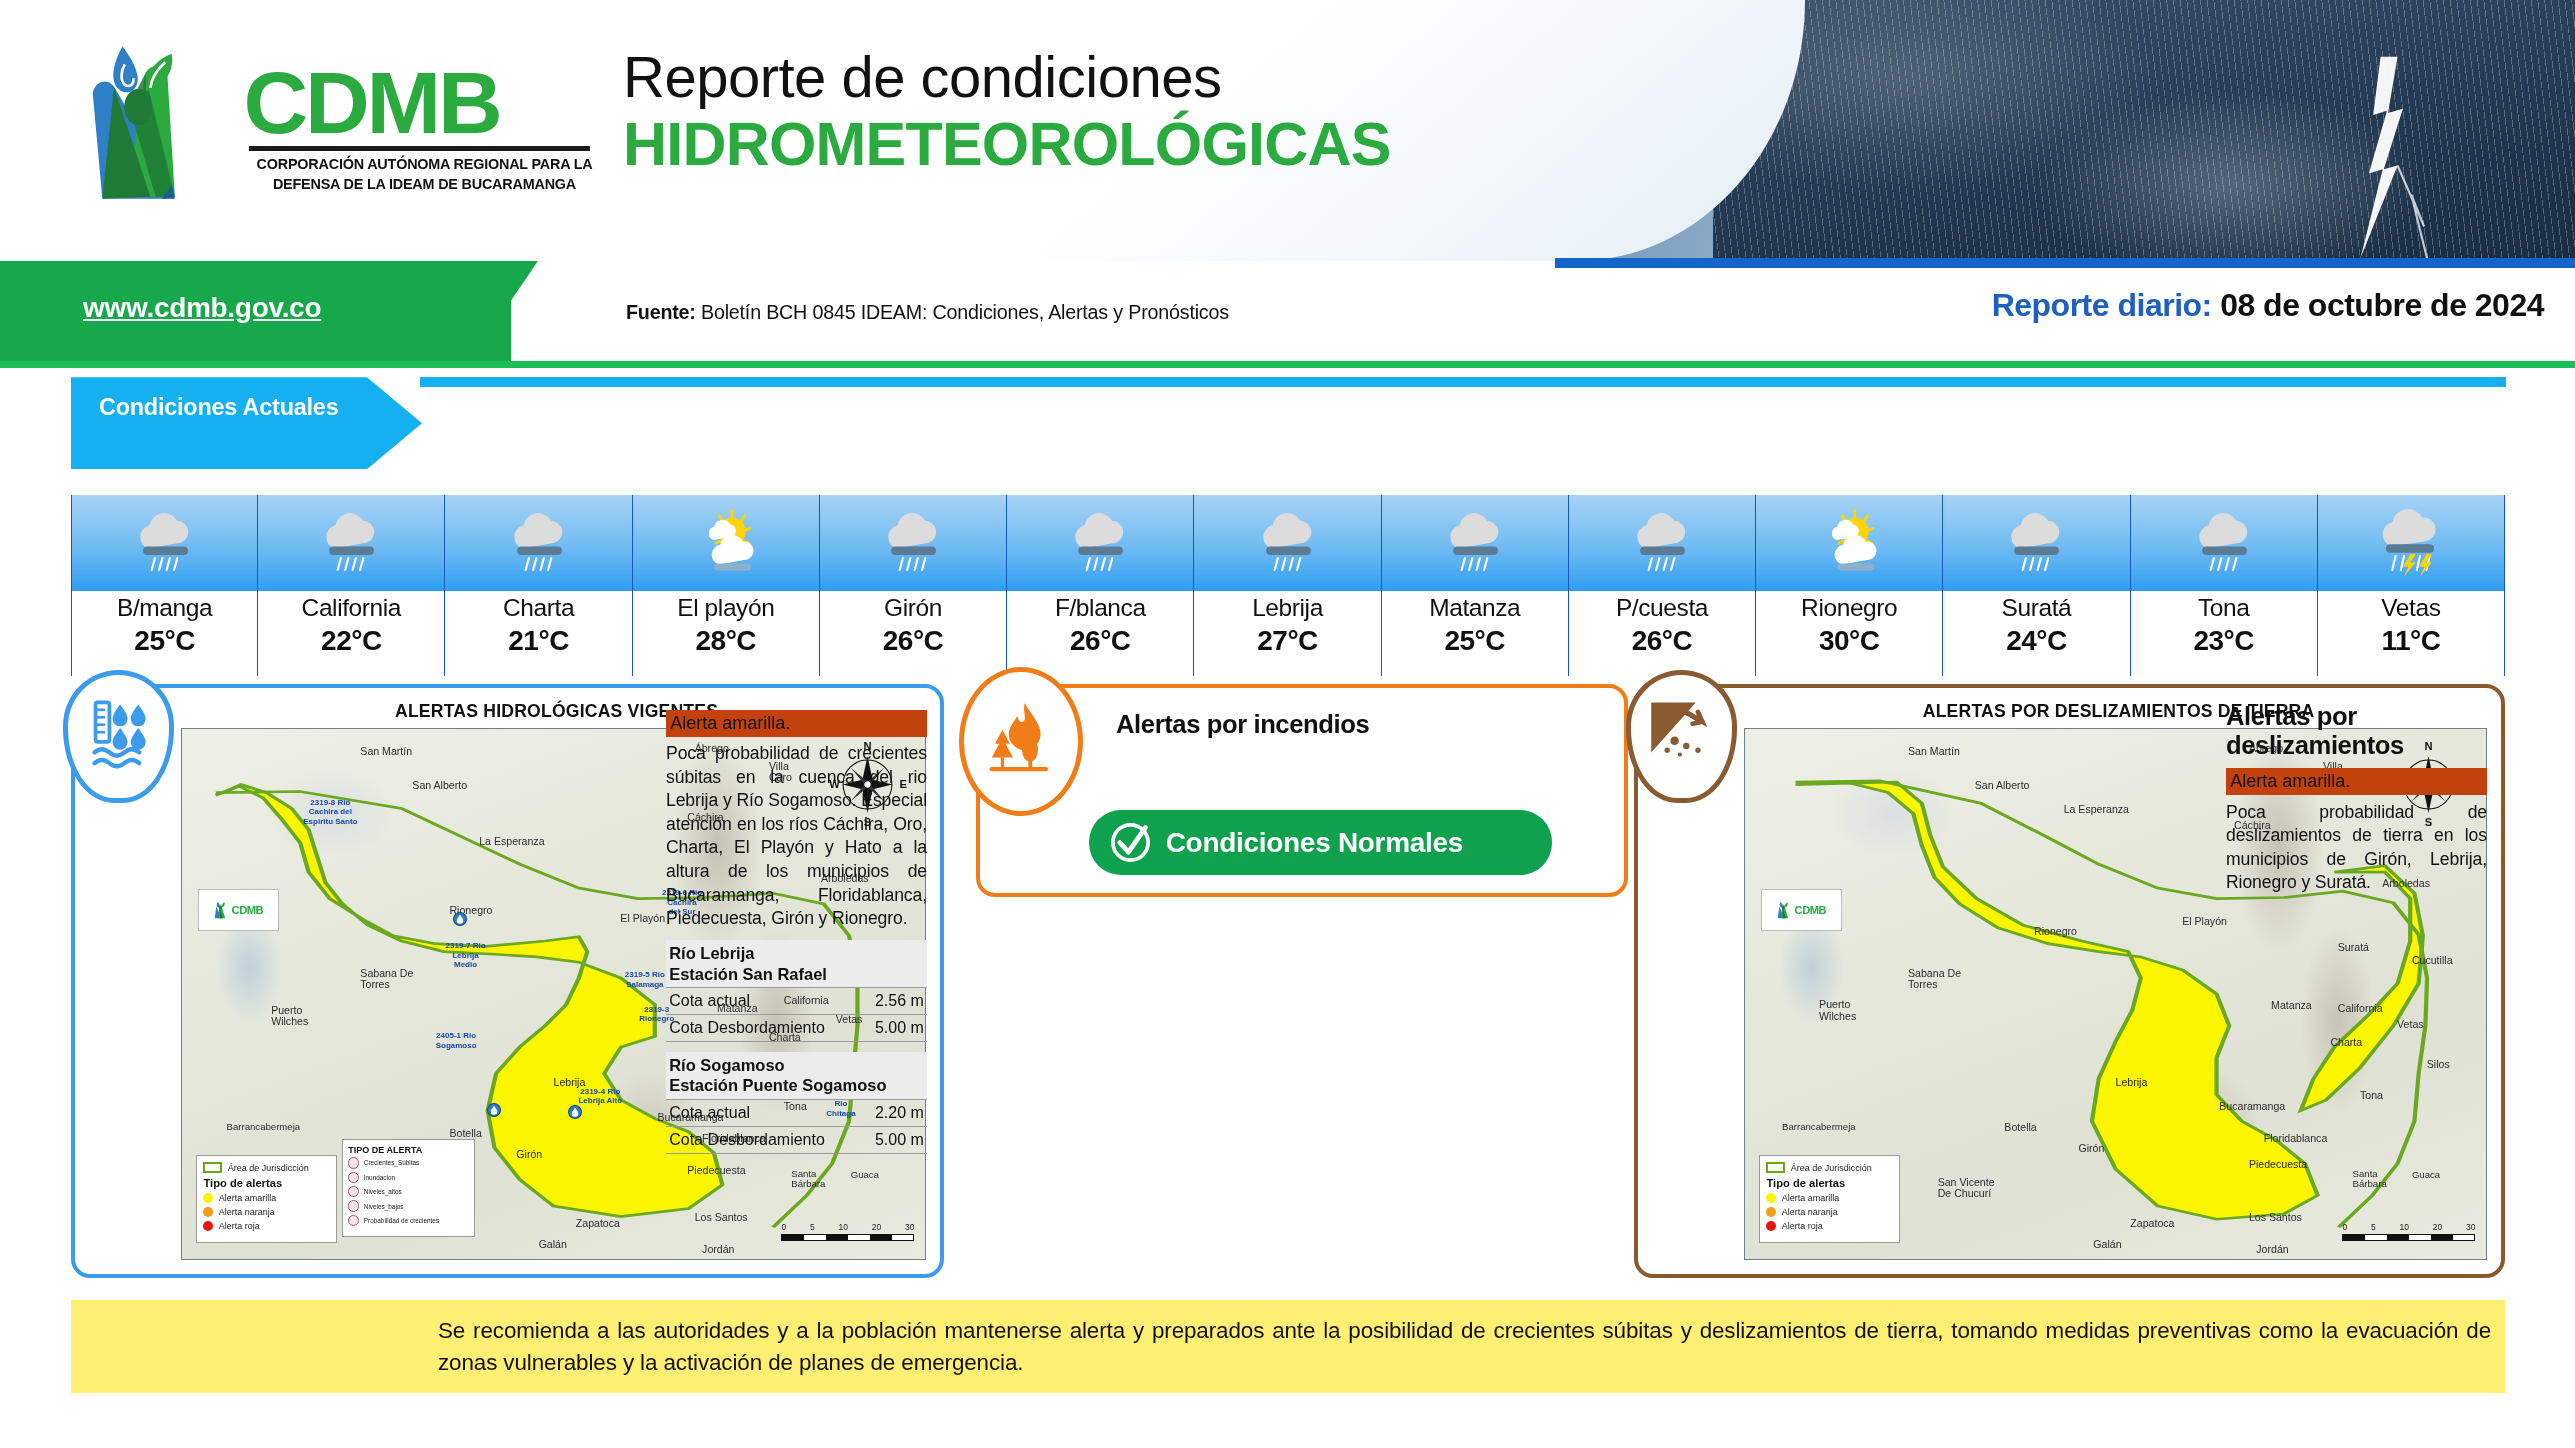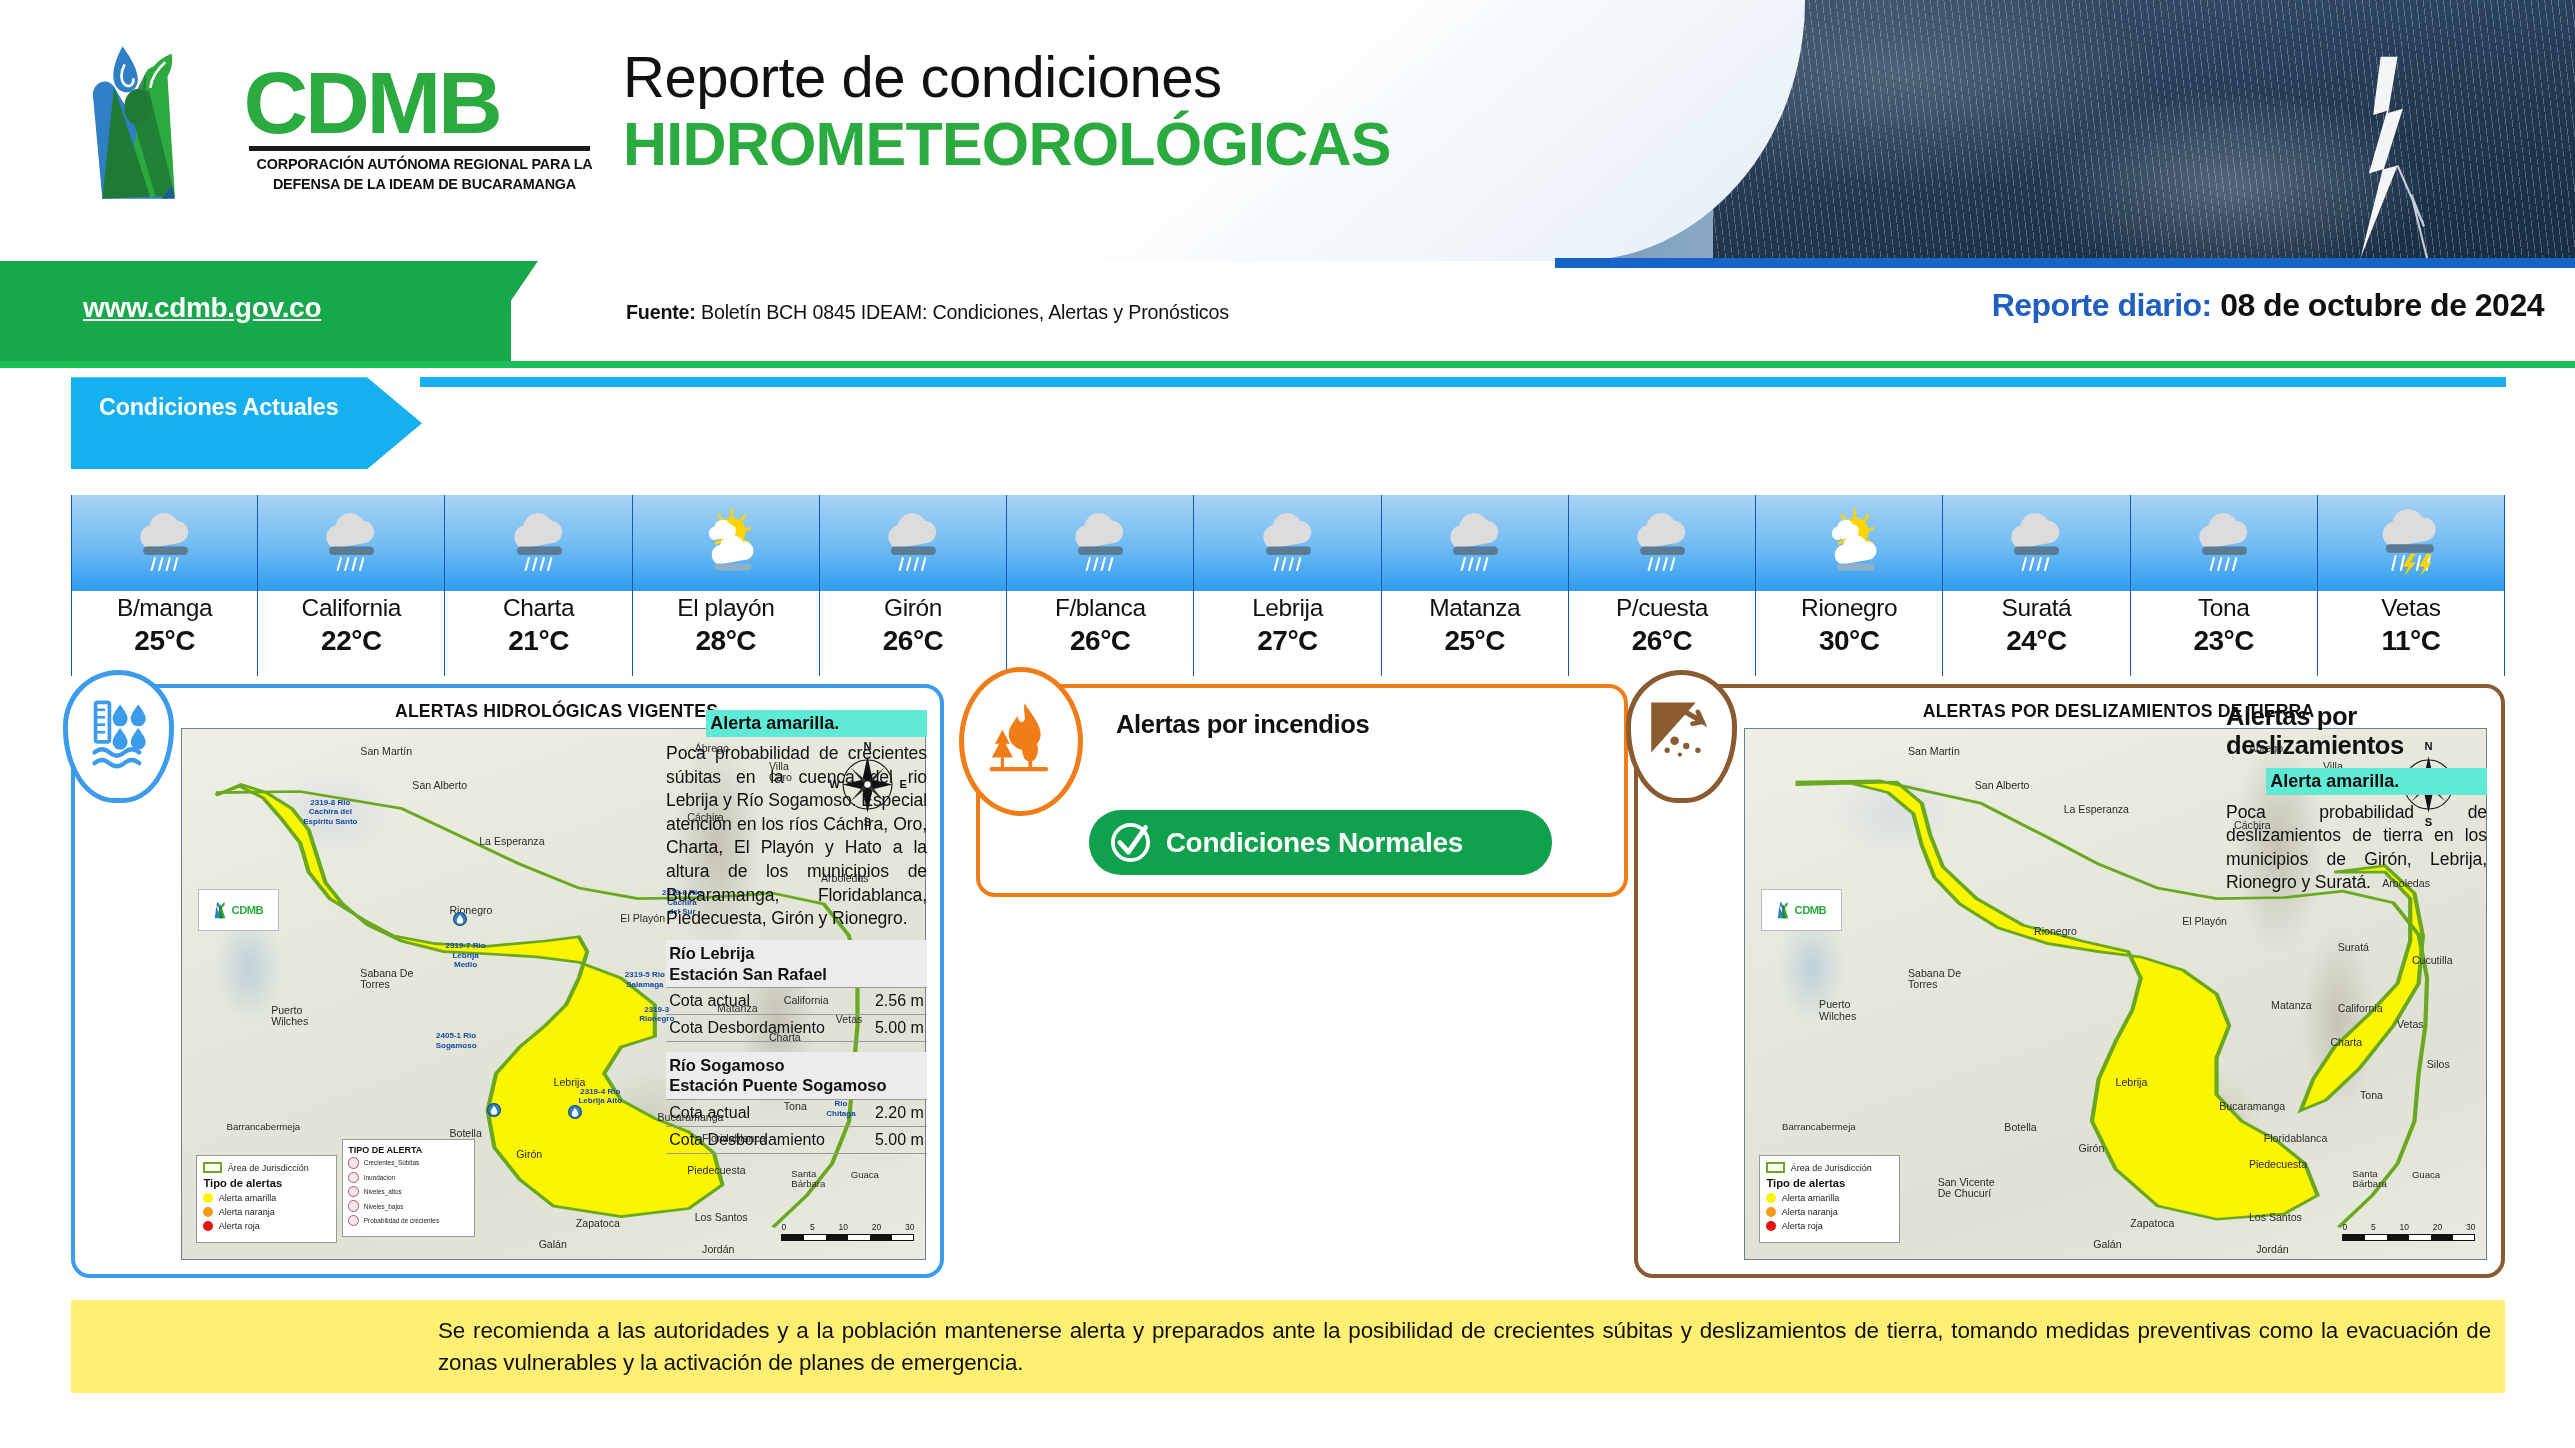--- a/index.html
+++ b/index.html
@@ -203,8 +203,8 @@
   .card-slide .alert-text-col { left: 588px; }
   .alert-head { font-size: 25.6px; font-weight: 800; color:#111; line-height:1.14; letter-spacing:-0.4px; }
   .alert-yellow {
-    background:#5eead4; font-size: 18px; font-weight: 700; color:#111;
-    padding: 3.2px 4.3px; margin-top: 7.5px; display:block;margin-left:40px;
+    background:#c2410c; font-size: 18px; font-weight: 400; color:#111;
+    padding: 3.2px 4.3px; margin-top: 7.5px; display:block;
   }
   .alert-body { font-size: 17.6px; color:#111; line-height:1.34; text-align: justify; margin-top: 5.3px; letter-spacing:-0.1px; }
 

